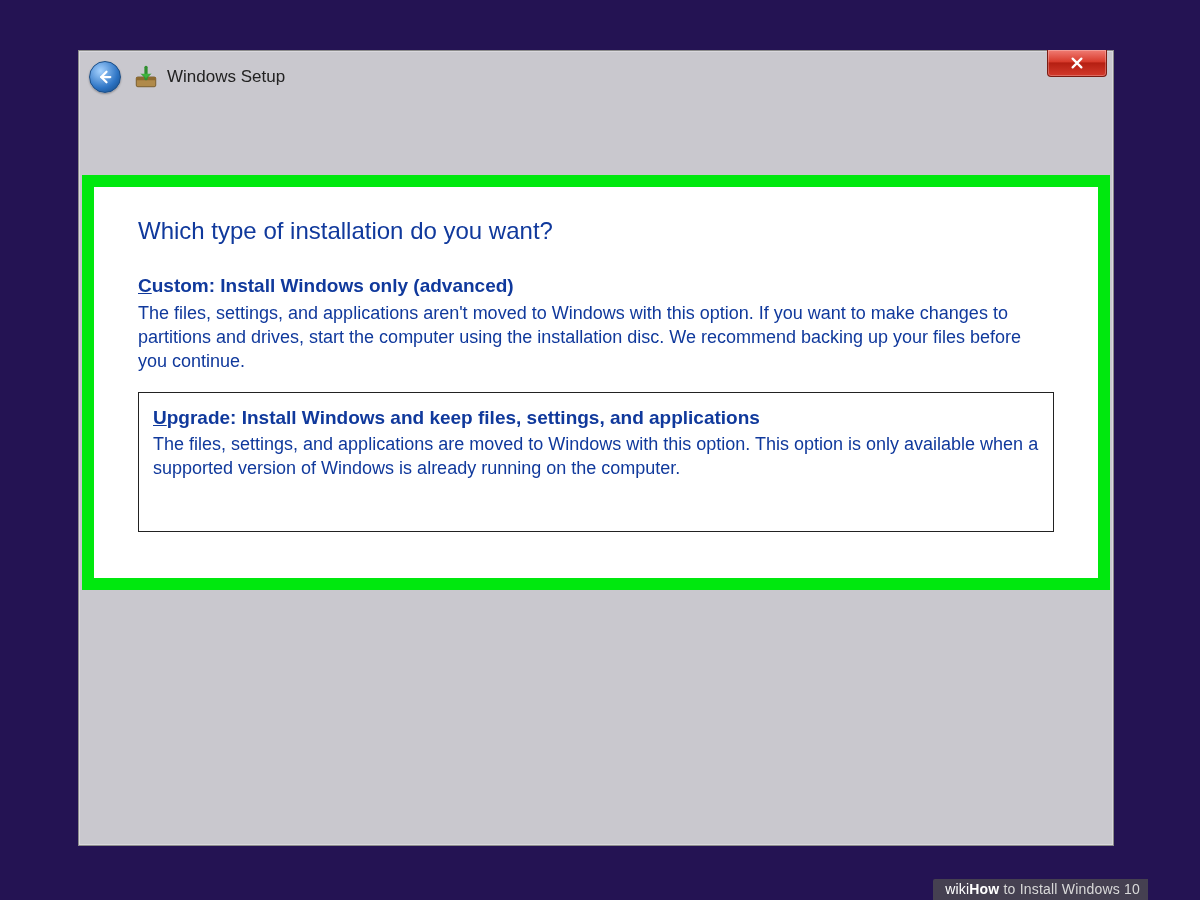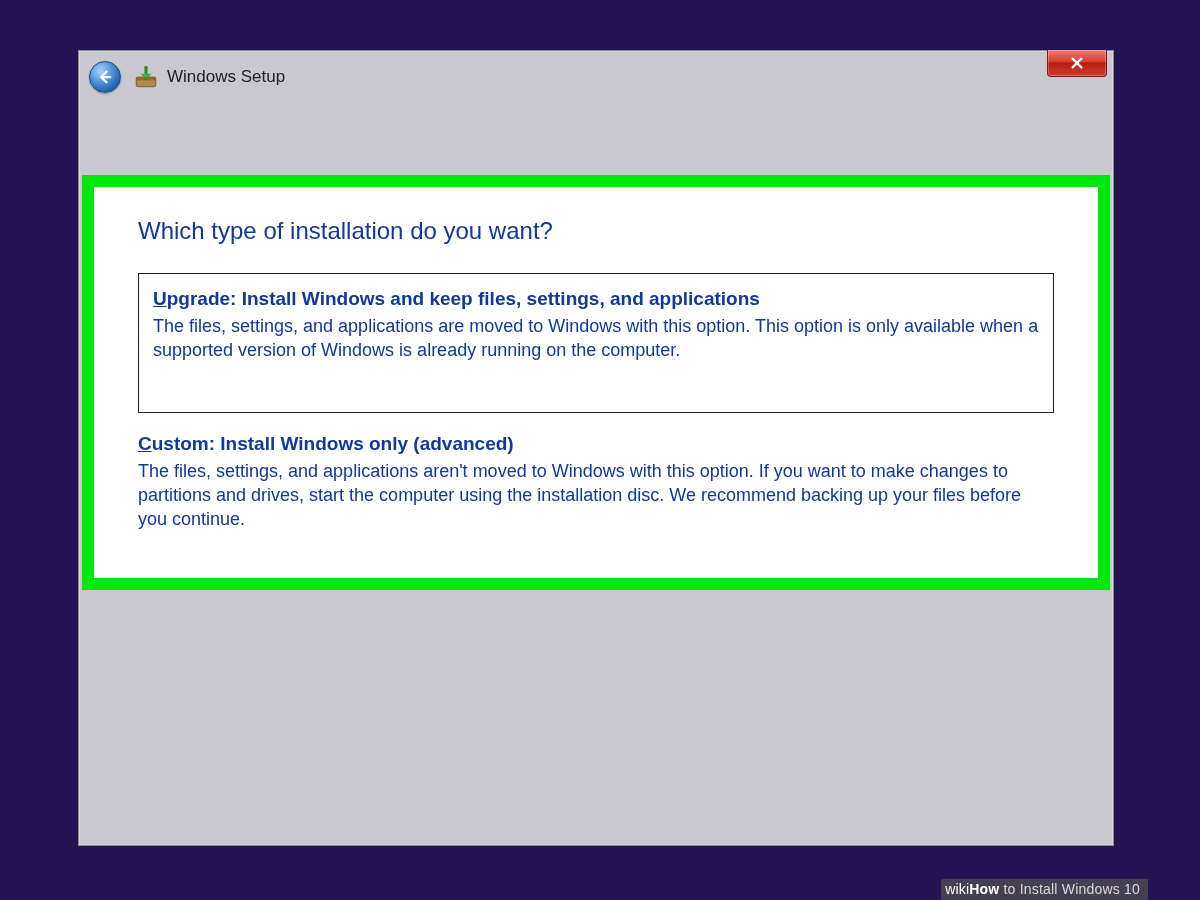--- a/index.html
+++ b/index.html
@@ -164,18 +164,18 @@
     <div class="highlight-box">
       <h1 class="heading">Which type of installation do you want?</h1>
 
+      <div class="option">
+        <div class="option-title">
+          <span class="ul">C</span><span>ustom: Install Windows only (advanced)</span>
+        </div>
+        <div class="option-desc">The files, settings, and applications aren't moved to Windows with this option. If you want to make changes to partitions and drives, start the computer using the installation disc. We recommend backing up your files before you continue.</div>
+      </div>
+
       <div class="option boxed">
         <div class="option-title">
           <span class="ul">U</span><span>pgrade: Install Windows and keep files, settings, and applications</span>
         </div>
         <div class="option-desc">The files, settings, and applications are moved to Windows with this option. This option is only available when a supported version of Windows is already running on the computer.</div>
-      </div>
-
-      <div class="option">
-        <div class="option-title">
-          <span class="ul">C</span><span>ustom: Install Windows only (advanced)</span>
-        </div>
-        <div class="option-desc">The files, settings, and applications aren't moved to Windows with this option. If you want to make changes to partitions and drives, start the computer using the installation disc. We recommend backing up your files before you continue.</div>
       </div>
     </div>
 

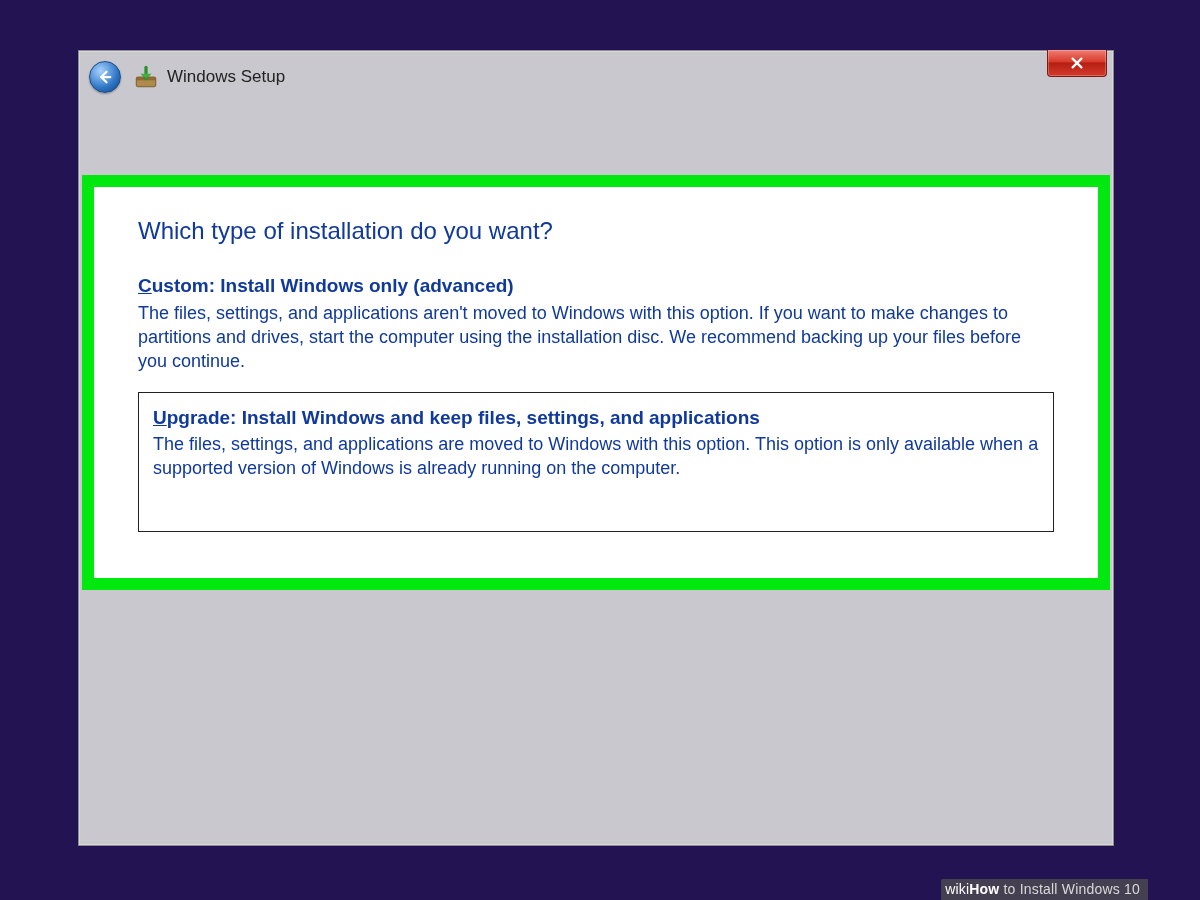--- a/index.html
+++ b/index.html
@@ -121,7 +121,7 @@
     background: rgba(80,80,80,0.75);
     color: #e9e9e9;
     font-size: 14px;
-    padding: 2px 8px 3px 4px;
+    padding: 2px 8px 3px 12px;
     font-family: Arial, sans-serif;
     border-top-left-radius: 2px;
     letter-spacing: 0.2px;

